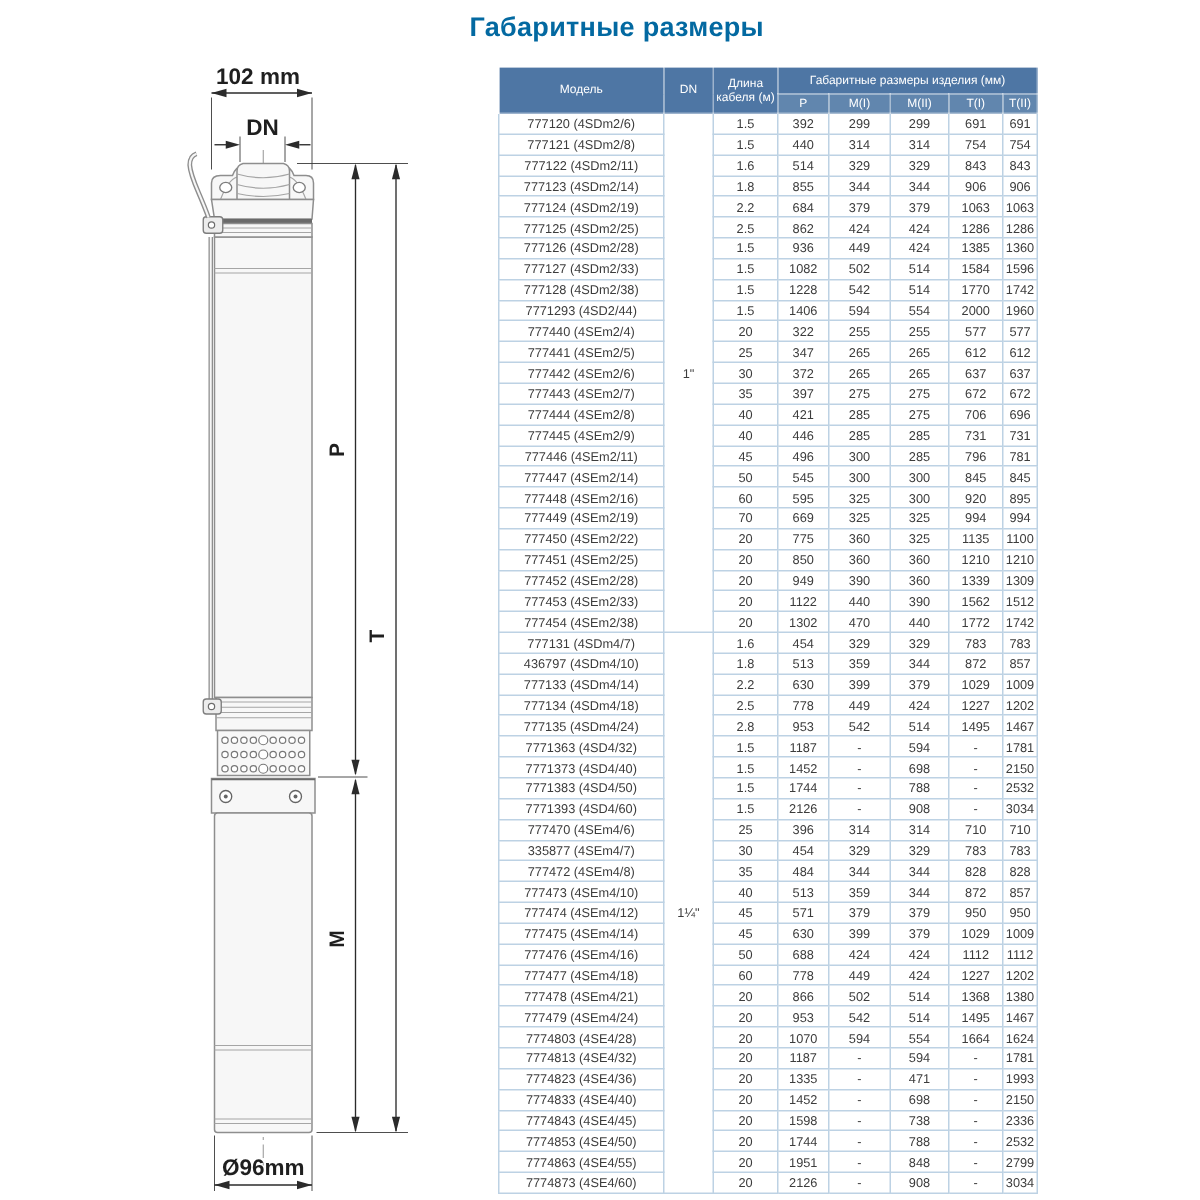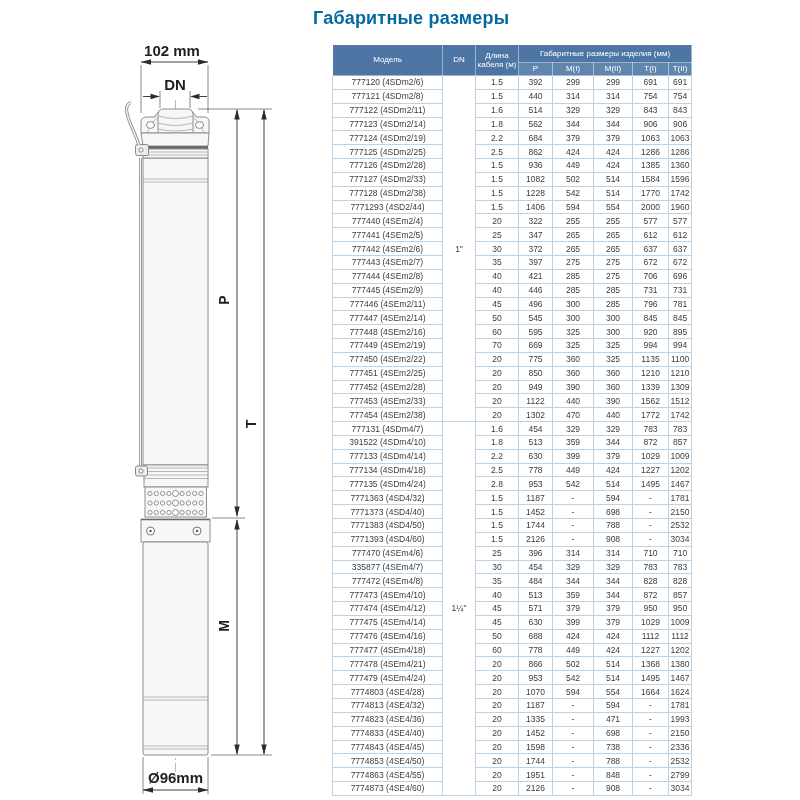--- a/index.html
+++ b/index.html
@@ -236,7 +236,7 @@
         <tr>
           <td>777123 (4SDm2/14)</td>
           <td>1.8</td>
-          <td>562</td>
+          <td>855</td>
           <td>344</td>
           <td>344</td>
           <td>906</td>

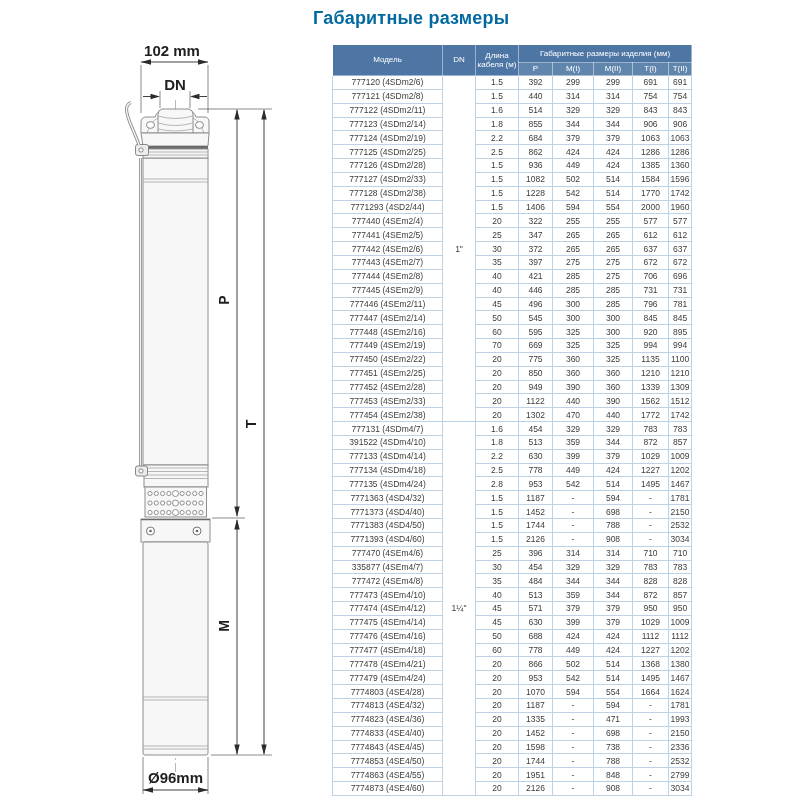--- a/index.html
+++ b/index.html
@@ -442,7 +442,7 @@
           <td>783</td>
         </tr>
         <tr>
-          <td>391522 (4SDm4/10)</td>
+          <td>436797 (4SDm4/10)</td>
           <td>1.8</td>
           <td>513</td>
           <td>359</td>

